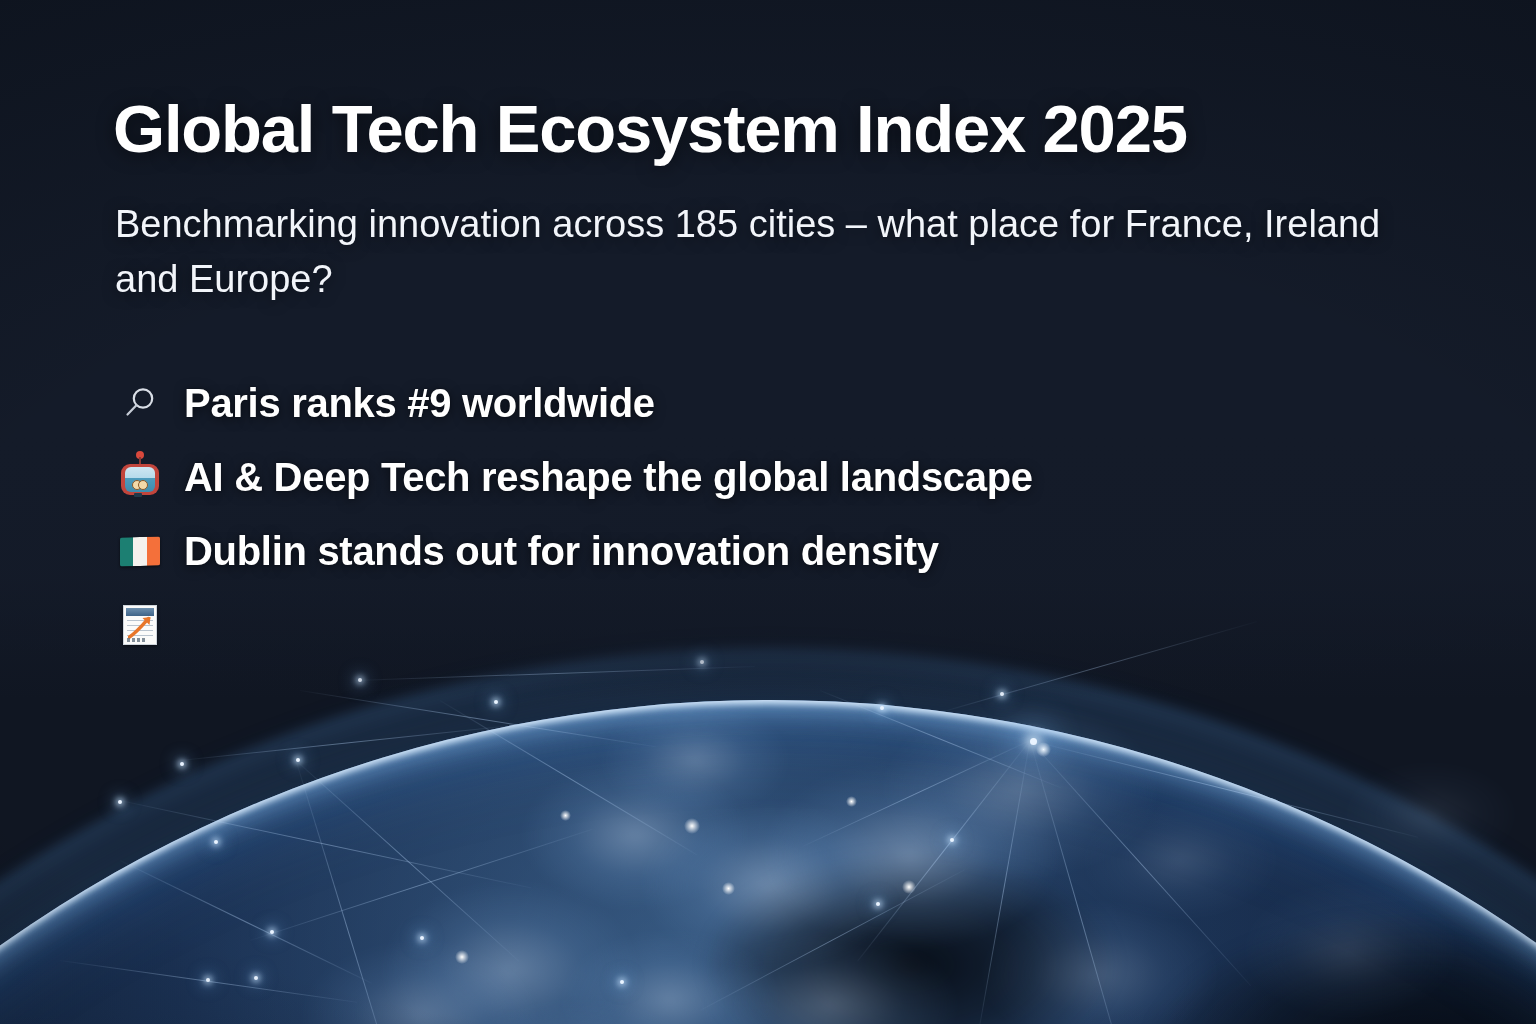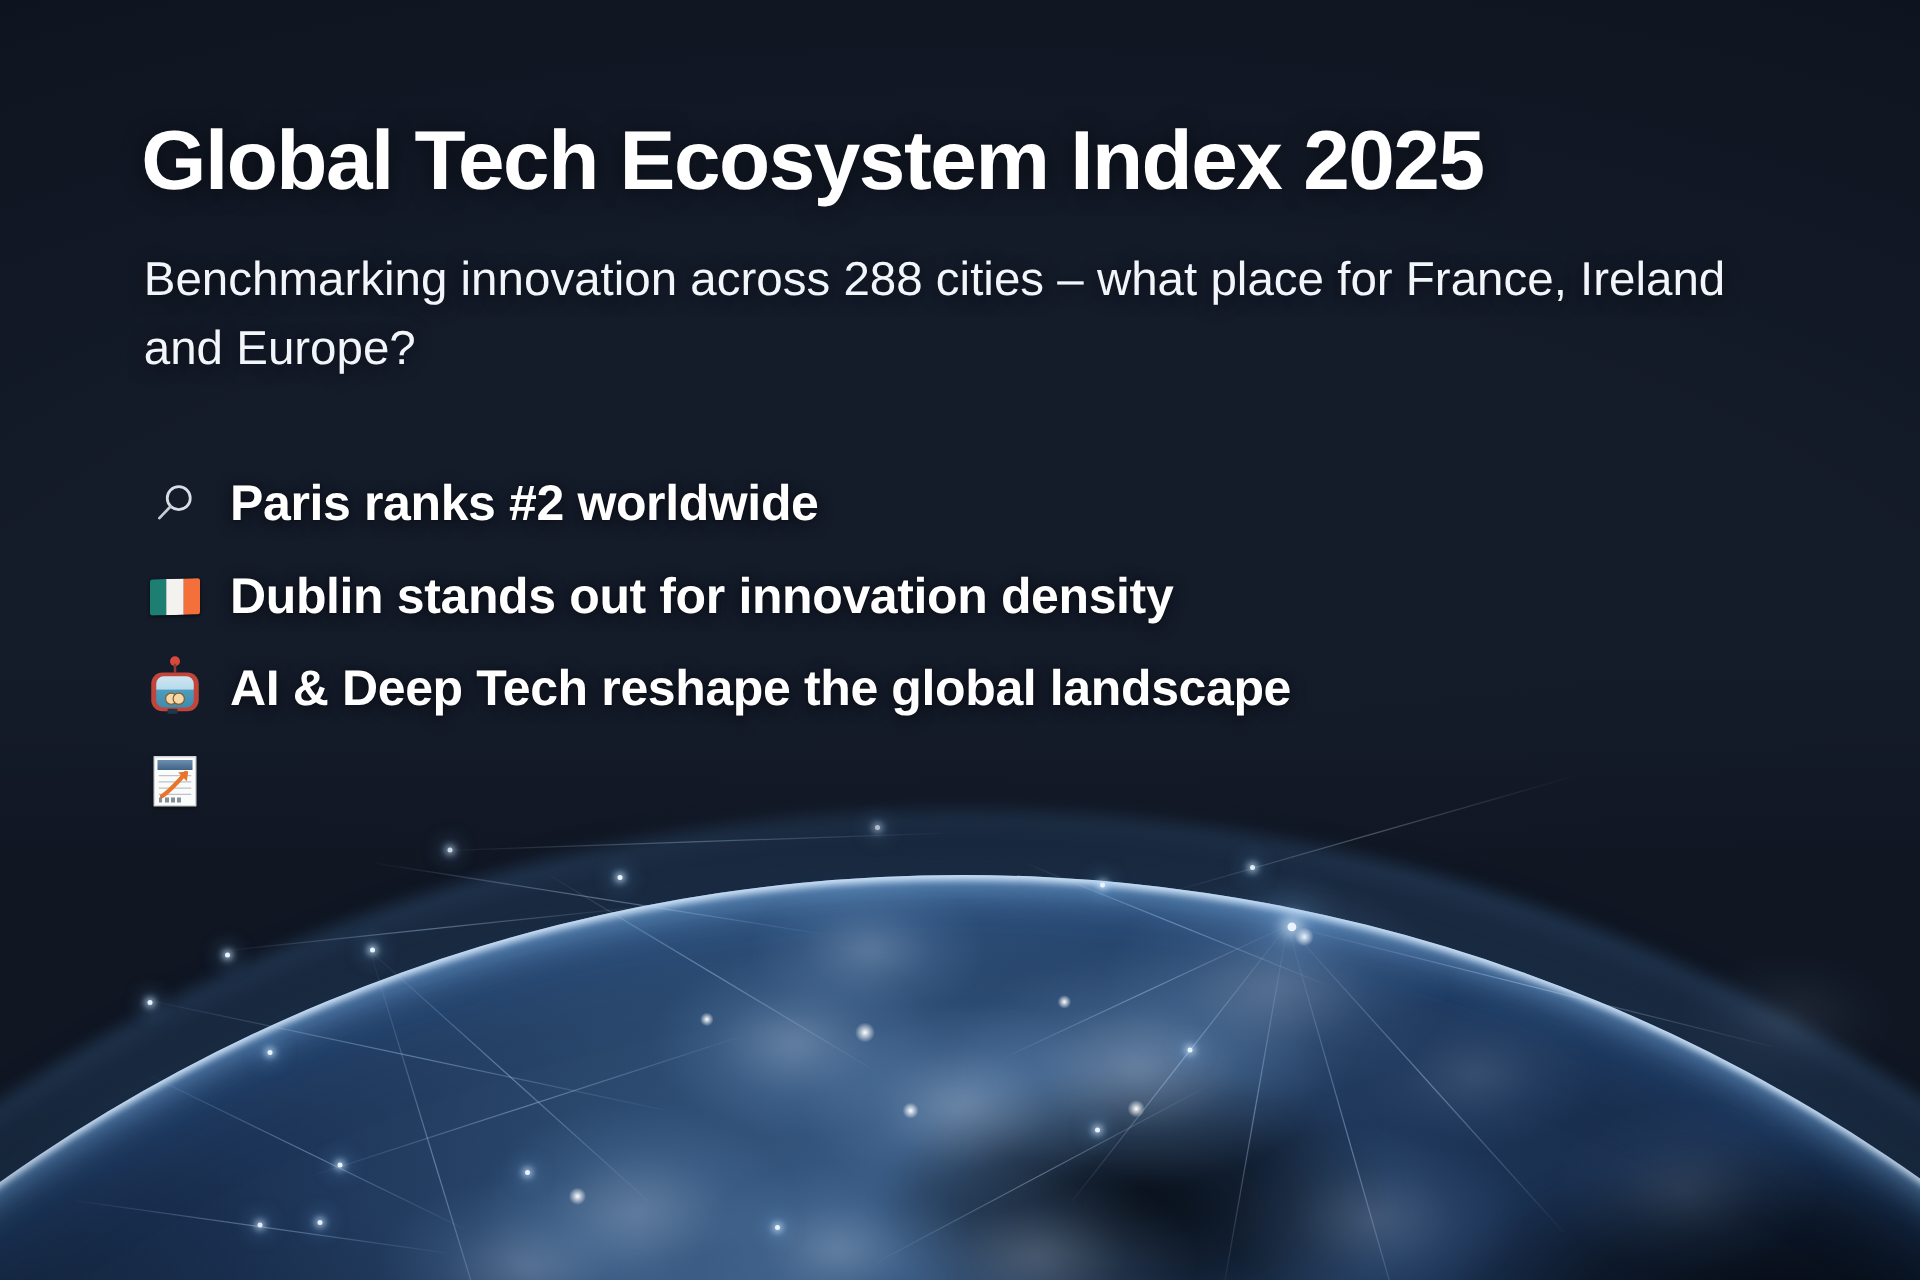--- a/index.html
+++ b/index.html
@@ -409,7 +409,7 @@
 
     <h1 class="title">Global Tech Ecosystem Index 2025</h1>
 
-    <p class="subtitle">Benchmarking innovation across 288 cities – what place for France, Ireland and Europe?</p>
+    <p class="subtitle">Benchmarking innovation across 185 cities – what place for France, Ireland and Europe?</p>
 
     <ul class="bullets">
 

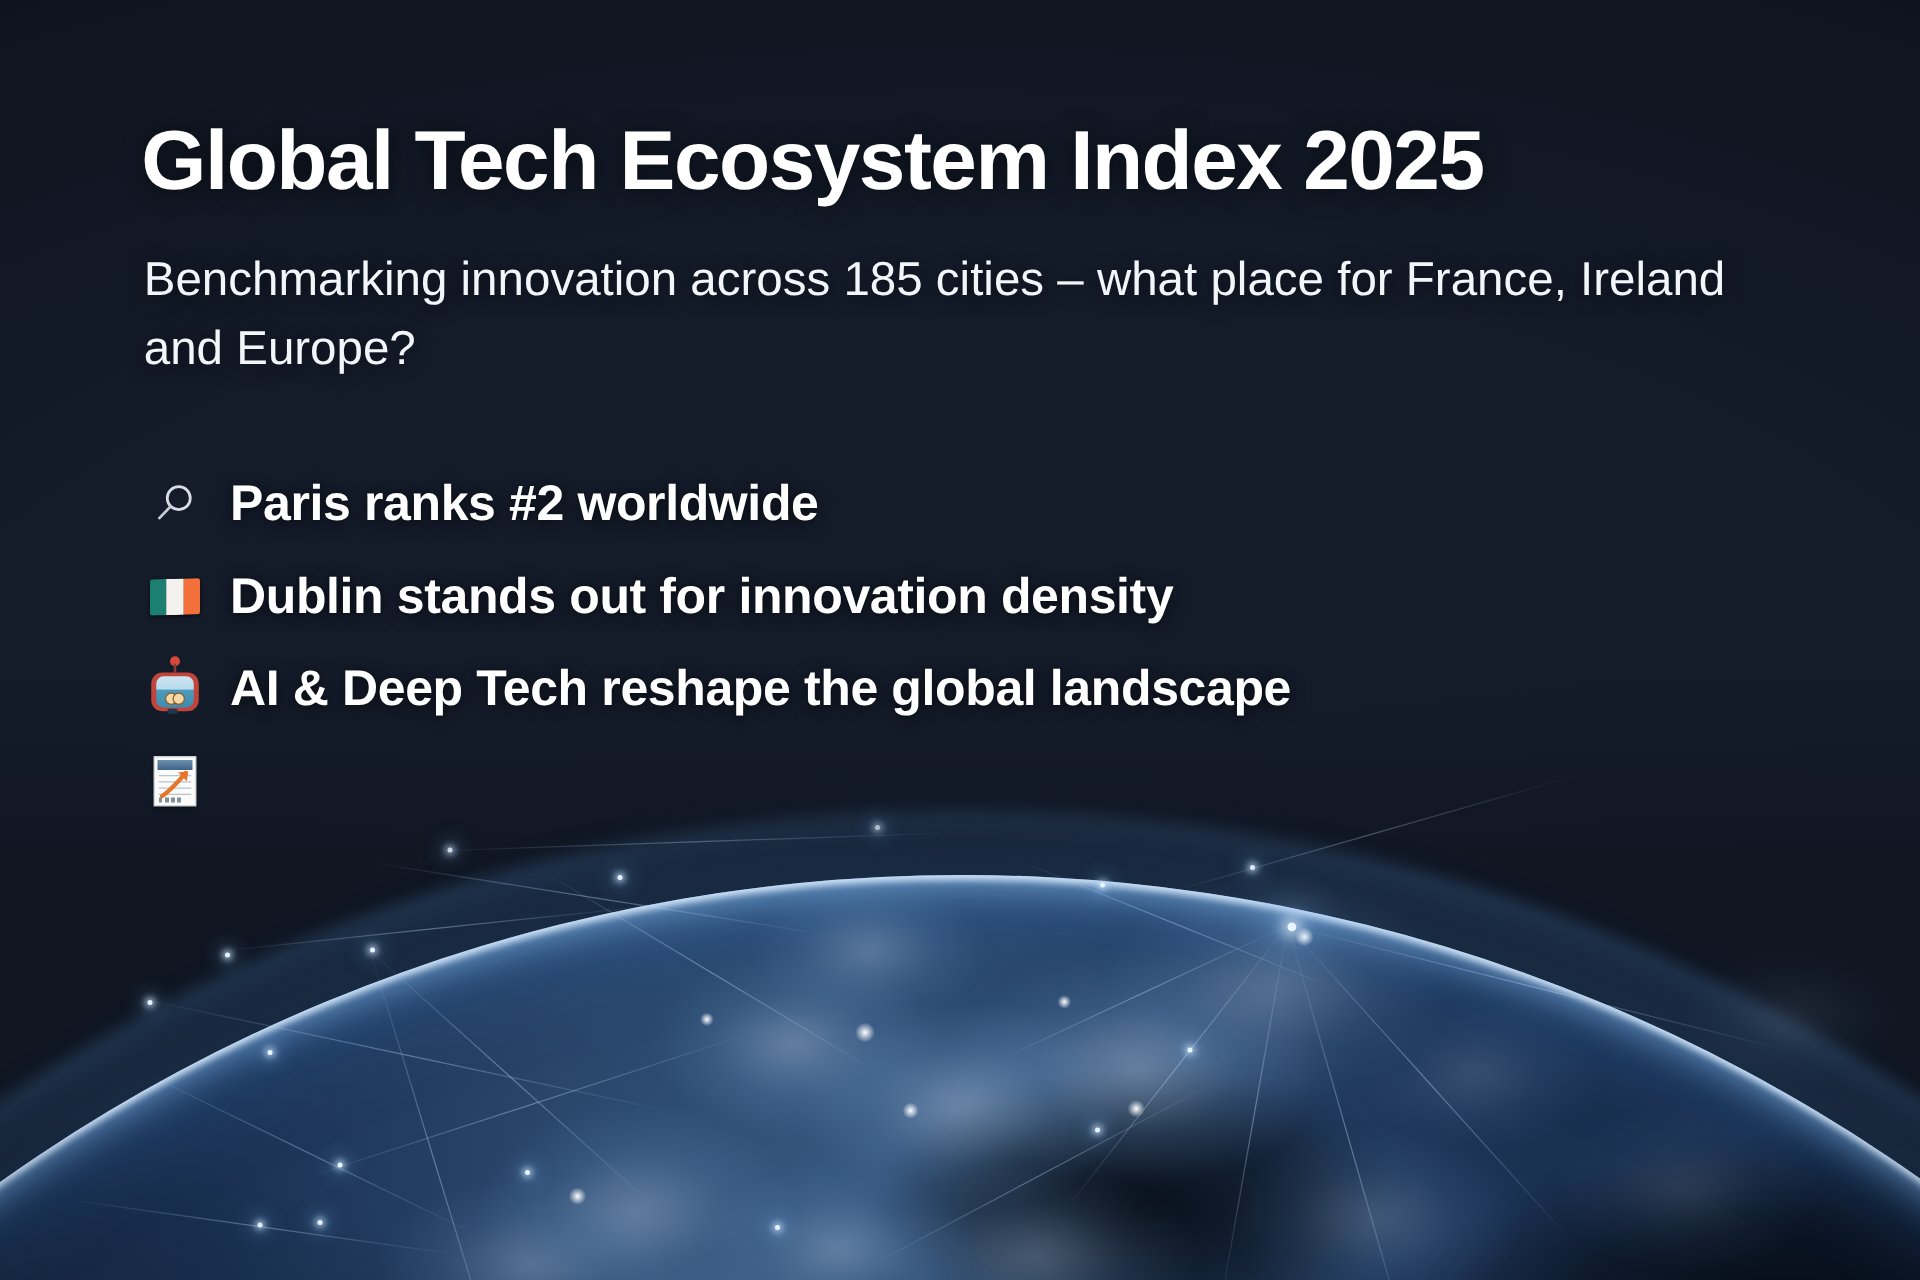--- a/index.html
+++ b/index.html
@@ -420,7 +420,7 @@
             <line x1="16.4" y1="22.2" x2="7.5" y2="31.5" stroke="#c6ccd6" stroke-width="2.2" stroke-linecap="round"></line>
           </svg>
         </span>
-        <span class="bullet-label">Paris ranks #2 worldwide</span>
+        <span class="bullet-label">Paris ranks #9 worldwide</span>
       </li>
 
       <li class="bullet">

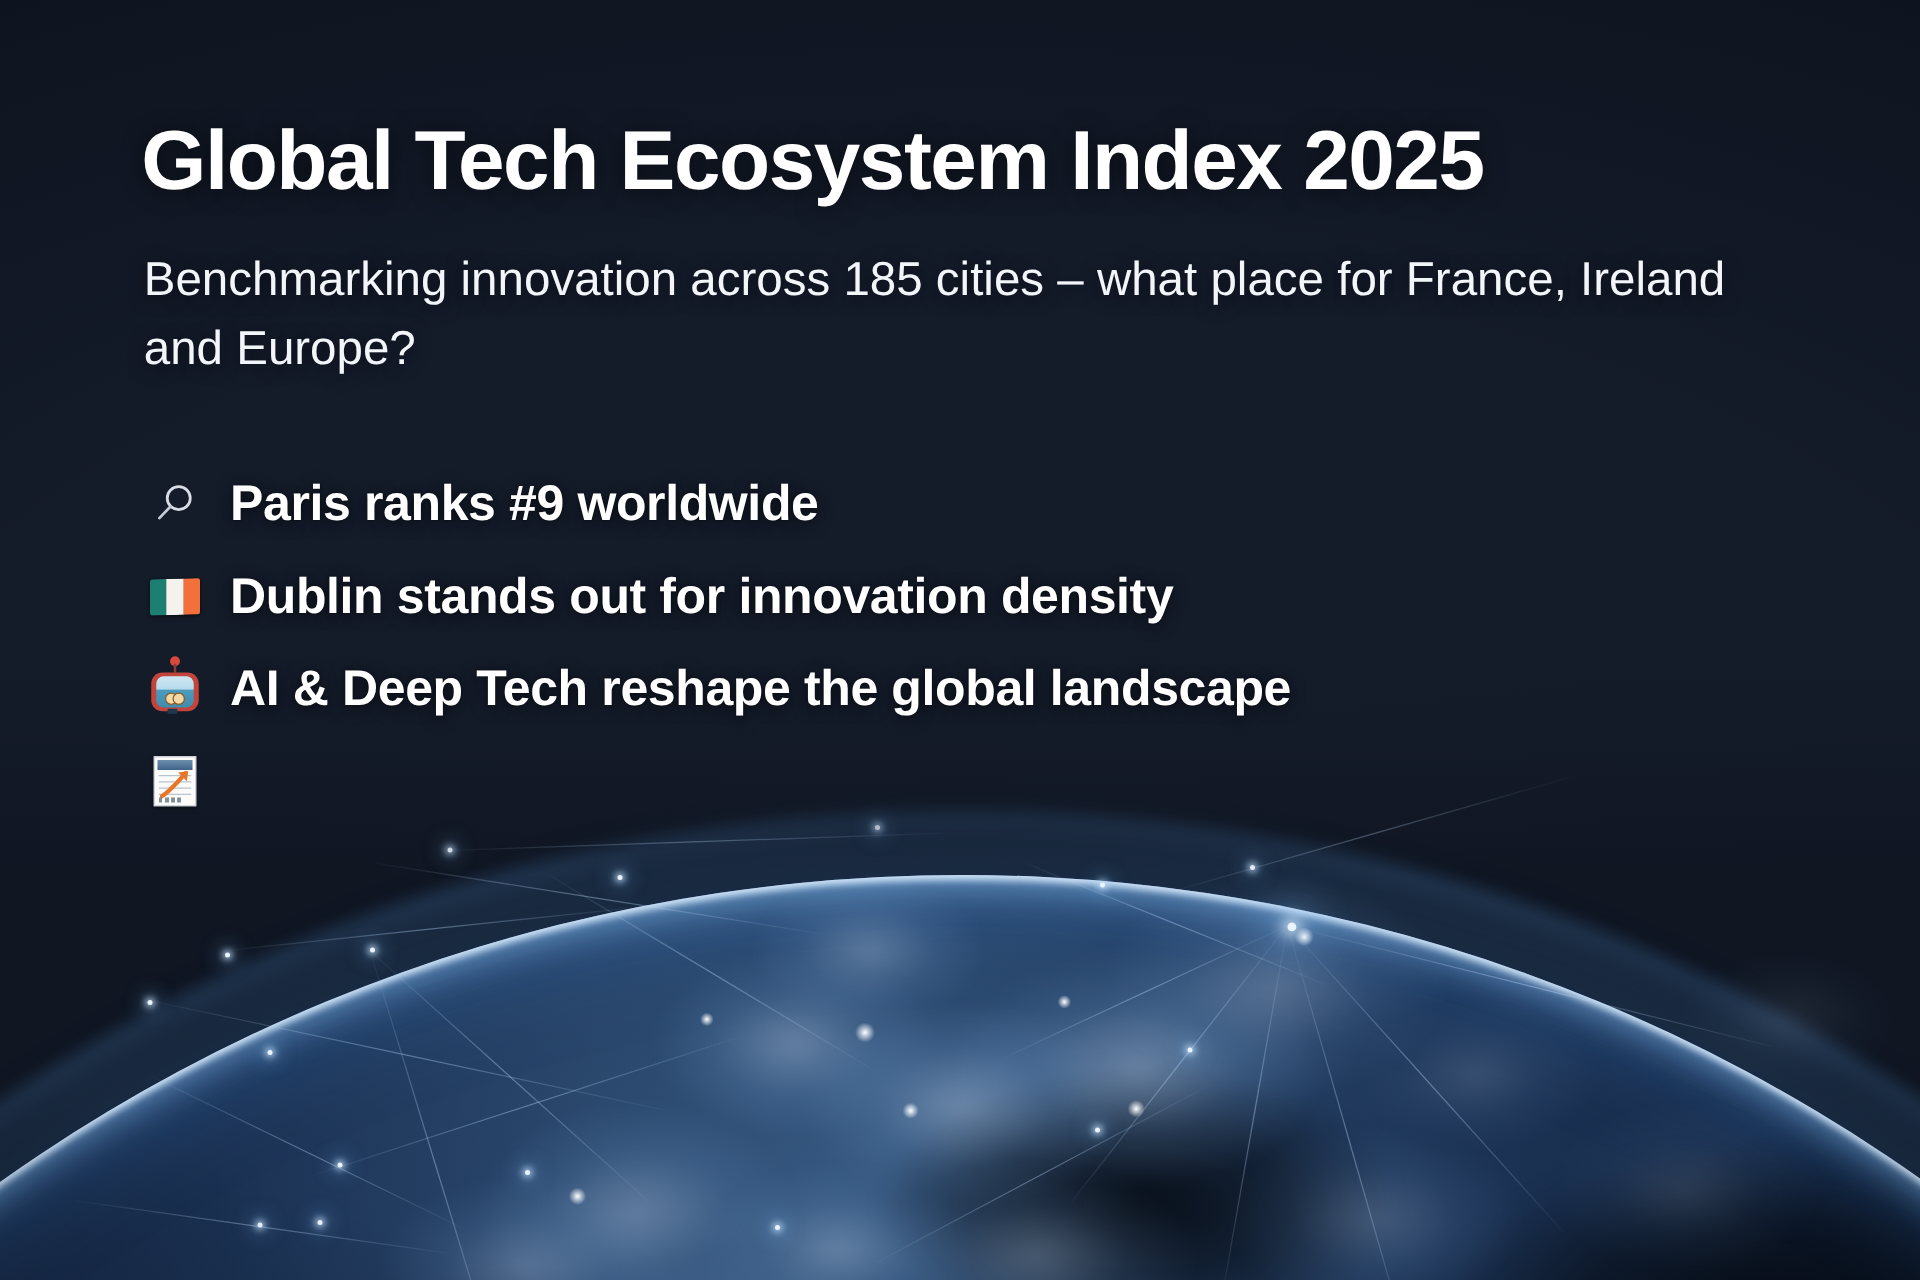--- a/index.html
+++ b/index.html
@@ -425,17 +425,6 @@
 
       <li class="bullet">
         <span class="bullet-icon">
-          <span class="flag-ie">
-            <i class="g"></i>
-              <i class="w"></i>
-              <i class="o"></i>
-          </span>
-        </span>
-        <span class="bullet-label">Dublin stands out for innovation density</span>
-      </li>
-
-      <li class="bullet">
-        <span class="bullet-icon">
           <span class="robot">
             <span class="antenna-dot"></span>
             <span class="antenna"></span>
@@ -448,6 +437,17 @@
           </span>
         </span>
         <span class="bullet-label">AI &amp; Deep Tech reshape the global landscape</span>
+      </li>
+
+      <li class="bullet">
+        <span class="bullet-icon">
+          <span class="flag-ie">
+            <i class="g"></i>
+              <i class="w"></i>
+              <i class="o"></i>
+          </span>
+        </span>
+        <span class="bullet-label">Dublin stands out for innovation density</span>
       </li>
 
       <li class="bullet">

